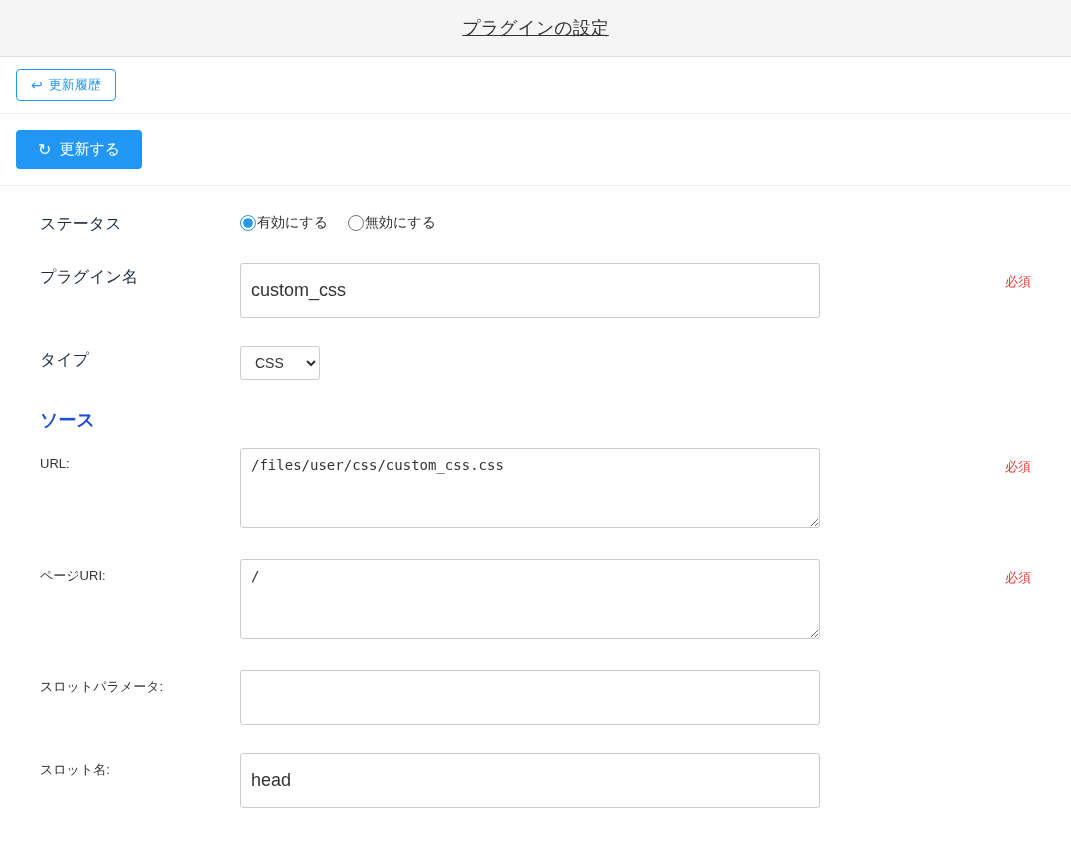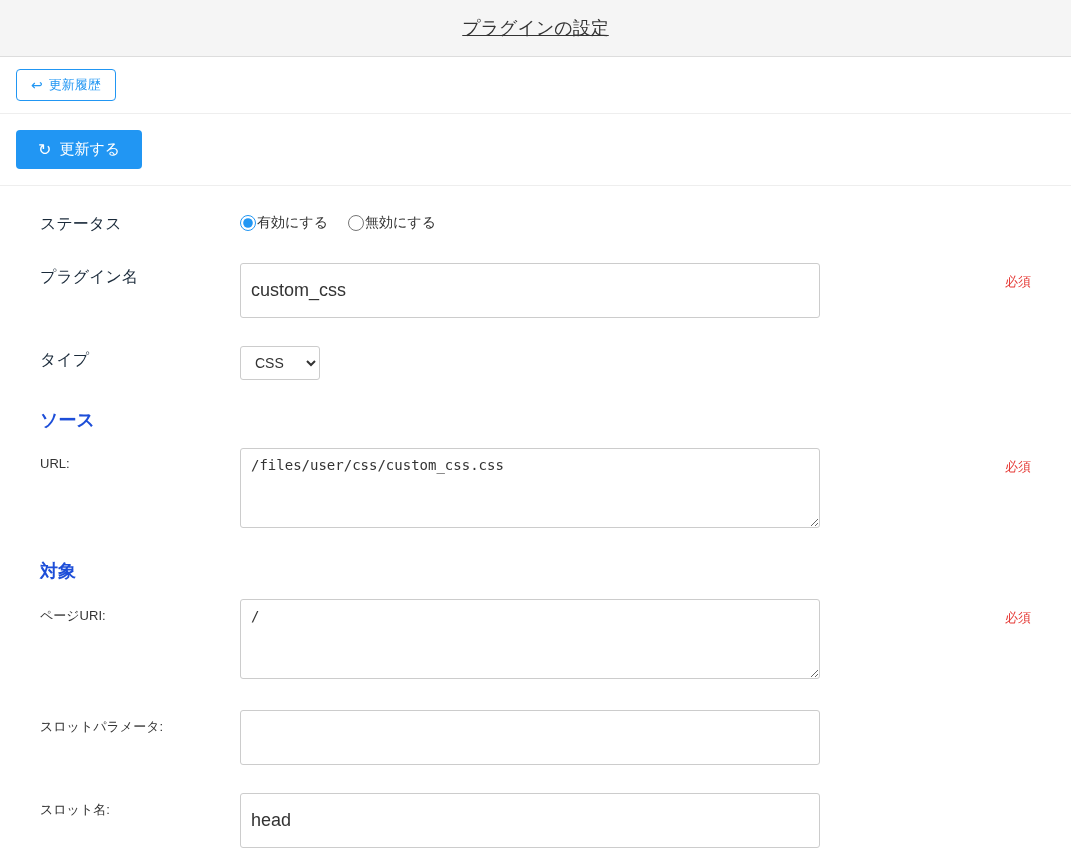--- a/index.html
+++ b/index.html
@@ -244,7 +244,6 @@
   </div>
 
   <div class="subsection">
-    <div class="section-title">対象</div>
 
     <div class="form-row">
       <div class="form-label-sub">ページURI:</div>

